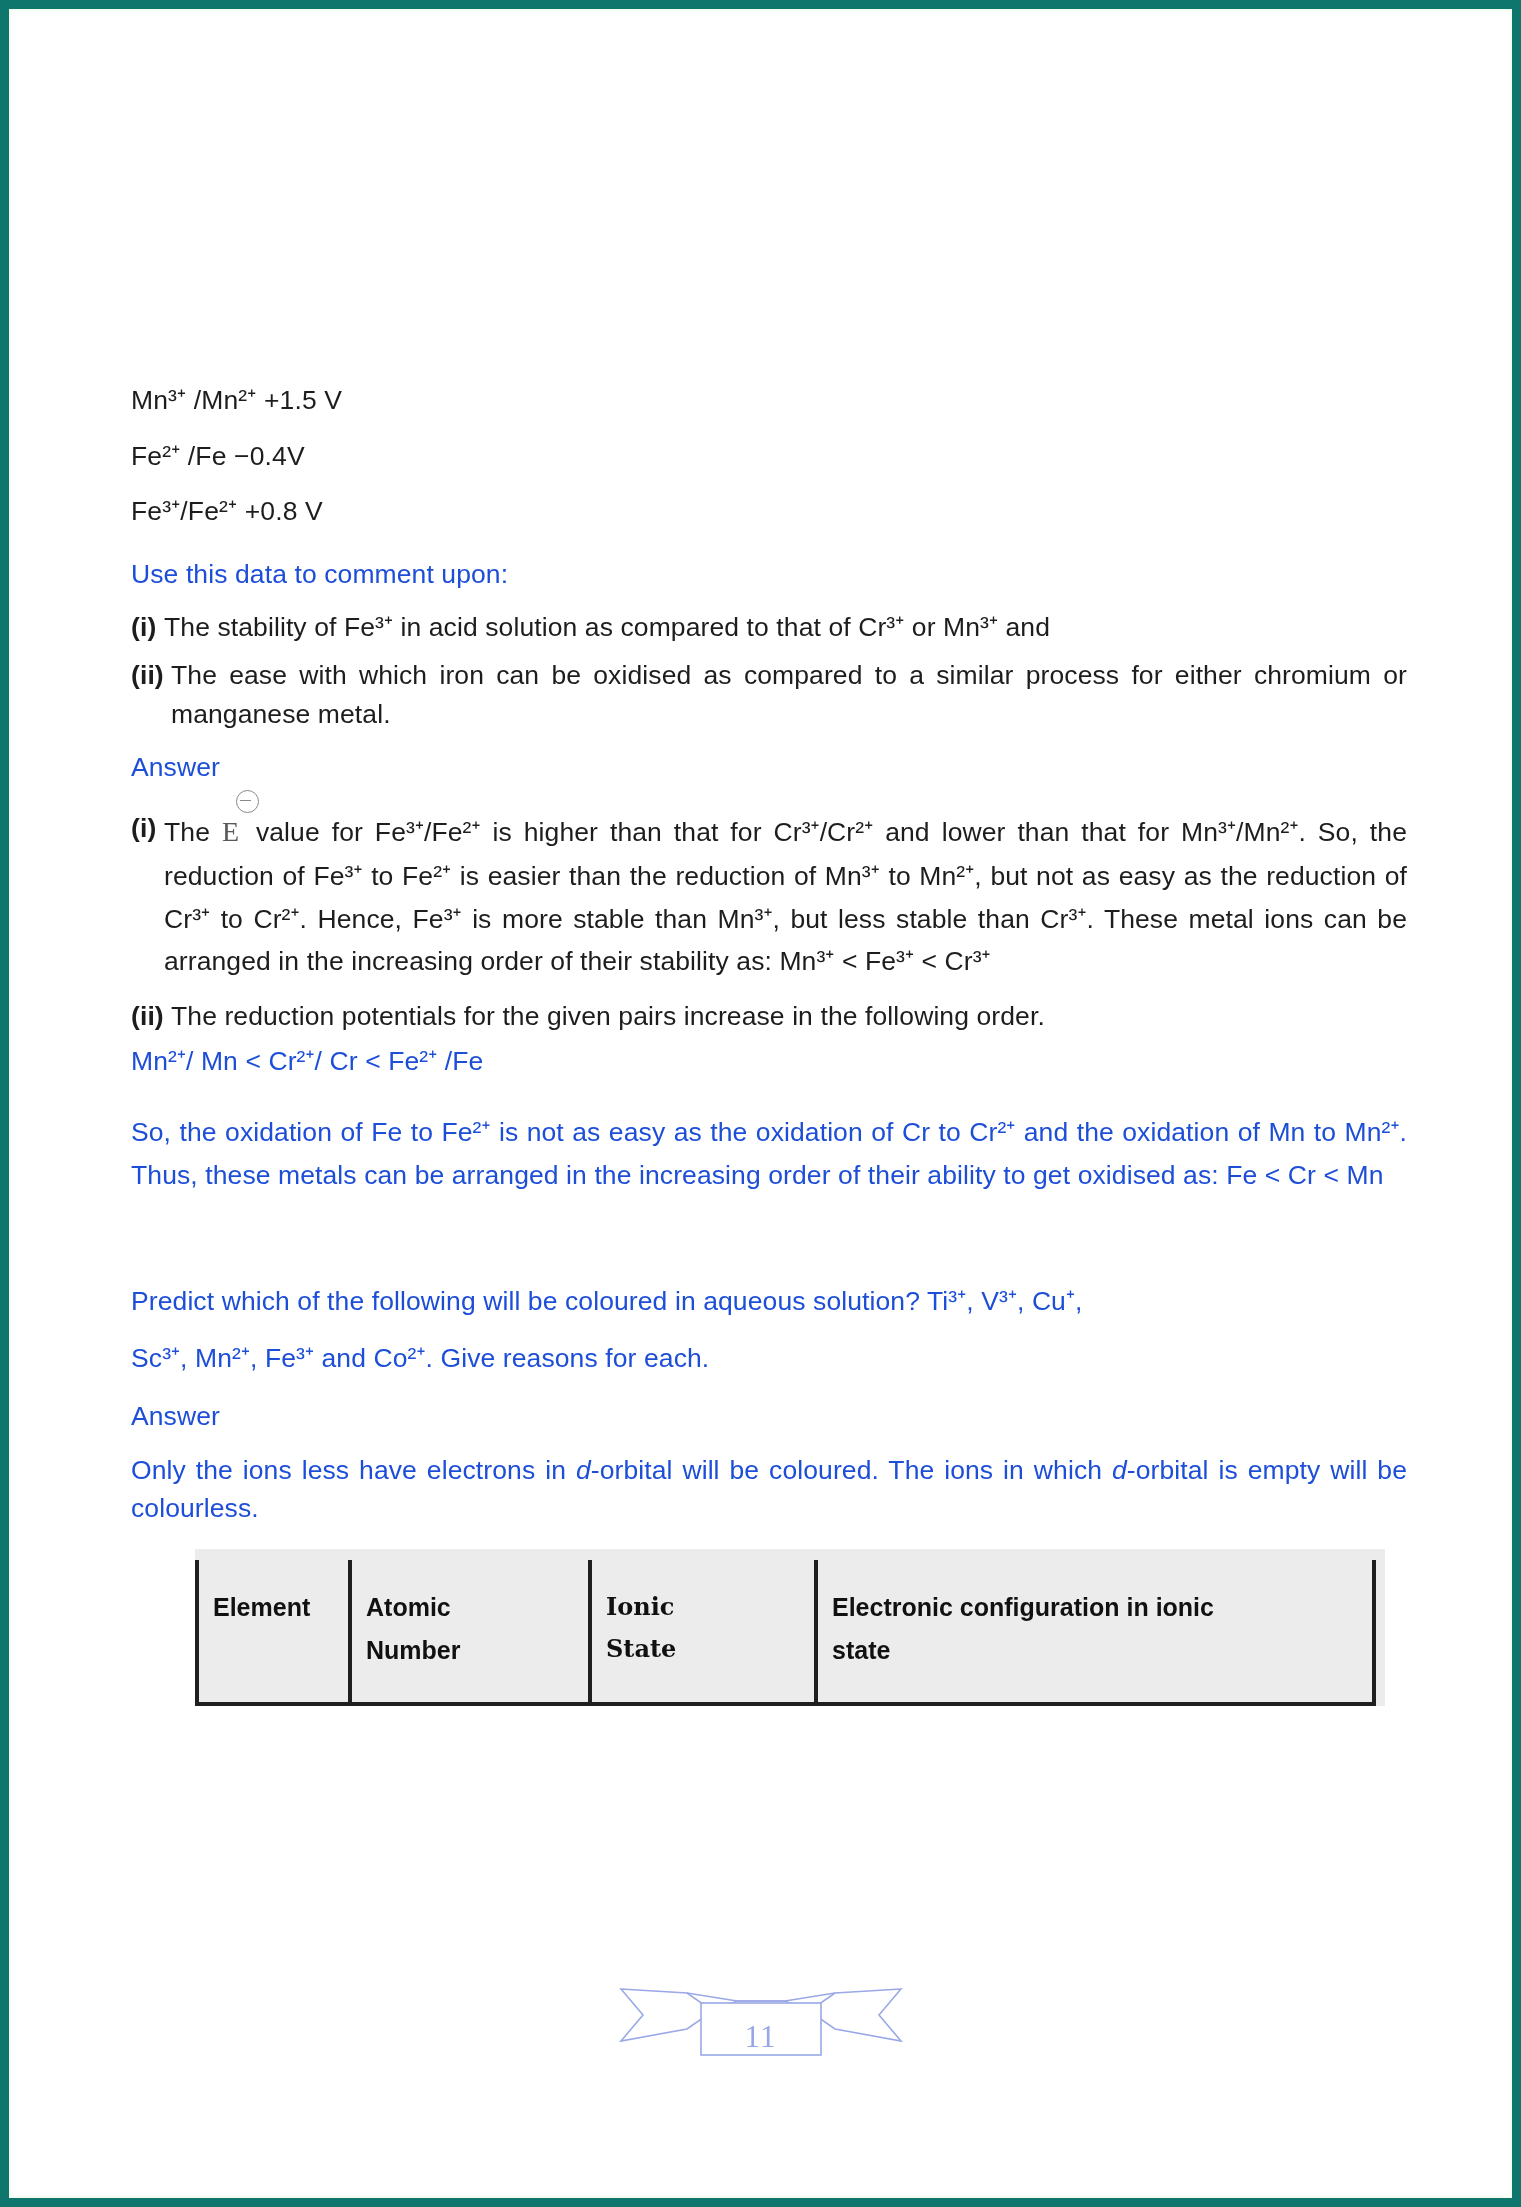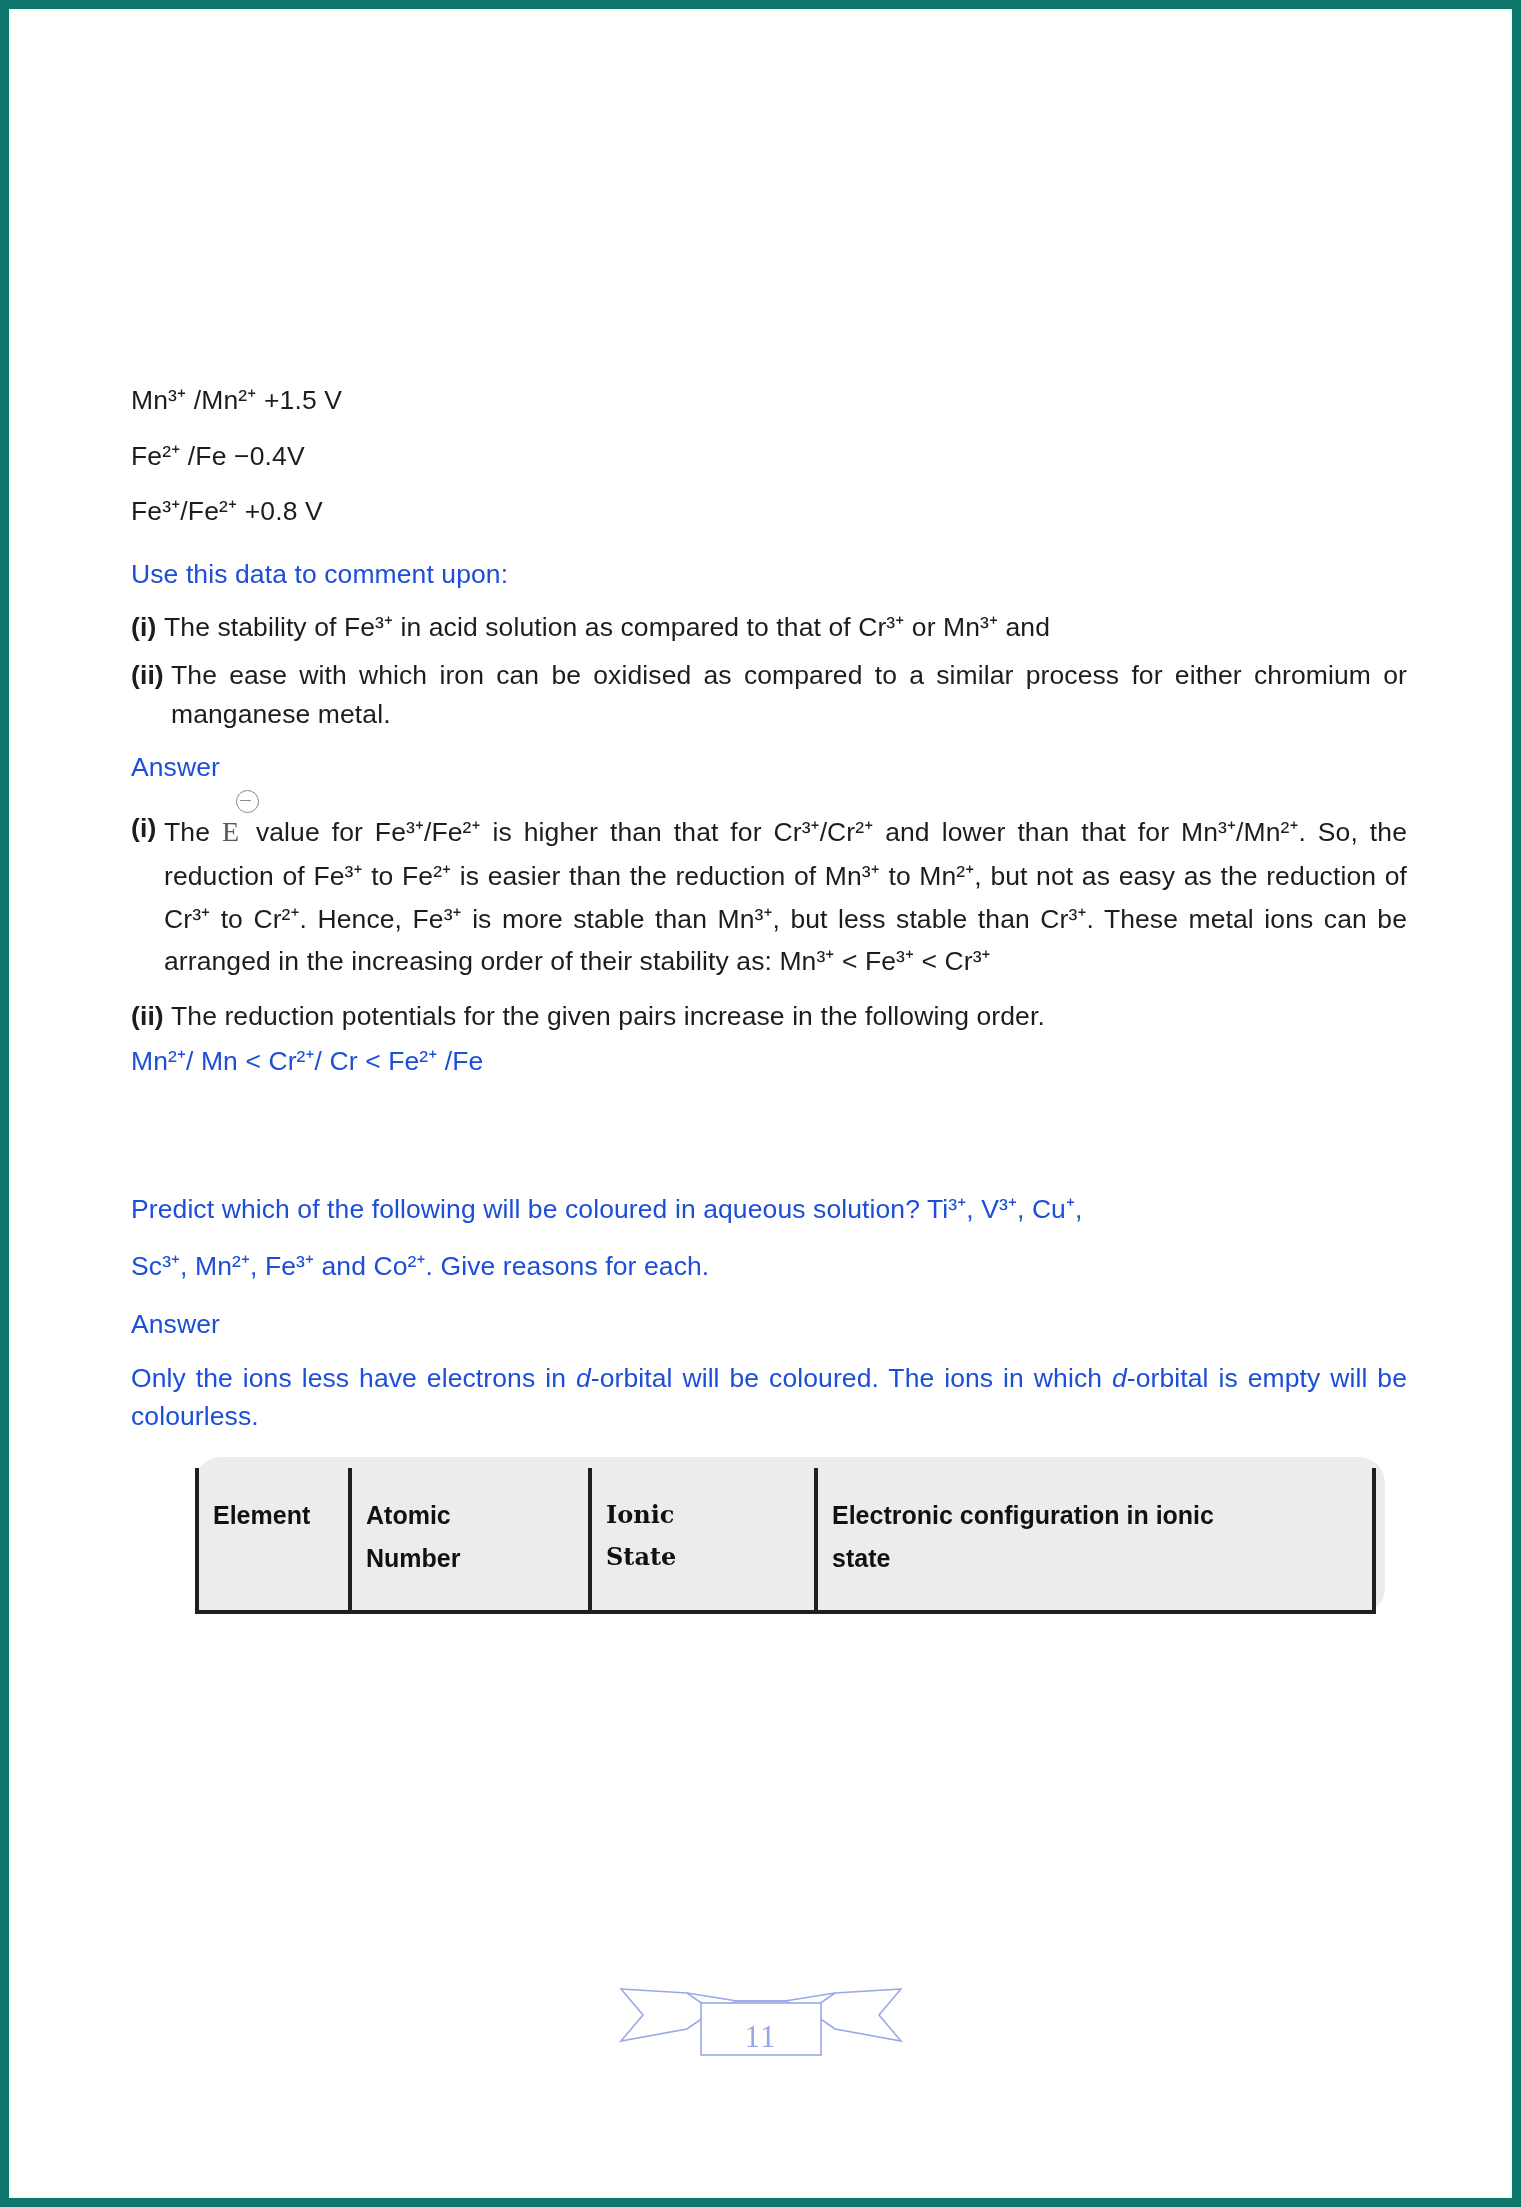--- a/index.html
+++ b/index.html
@@ -233,6 +233,7 @@
 
     <div class="para tight" style="margin-bottom:30px;">Mn²⁺/ Mn &lt; Cr²⁺/ Cr &lt; Fe²⁺ /Fe</div>
 
+    <div class="para para-loose">So, the oxidation of Fe to Fe²⁺ is not as easy as the oxidation of Cr to Cr²⁺ and the oxidation of Mn to Mn²⁺. Thus, these metals can be arranged in the increasing order of their ability to get oxidised as: Fe &lt; Cr &lt; Mn</div>
 
     <div class="section-gap"></div>
 

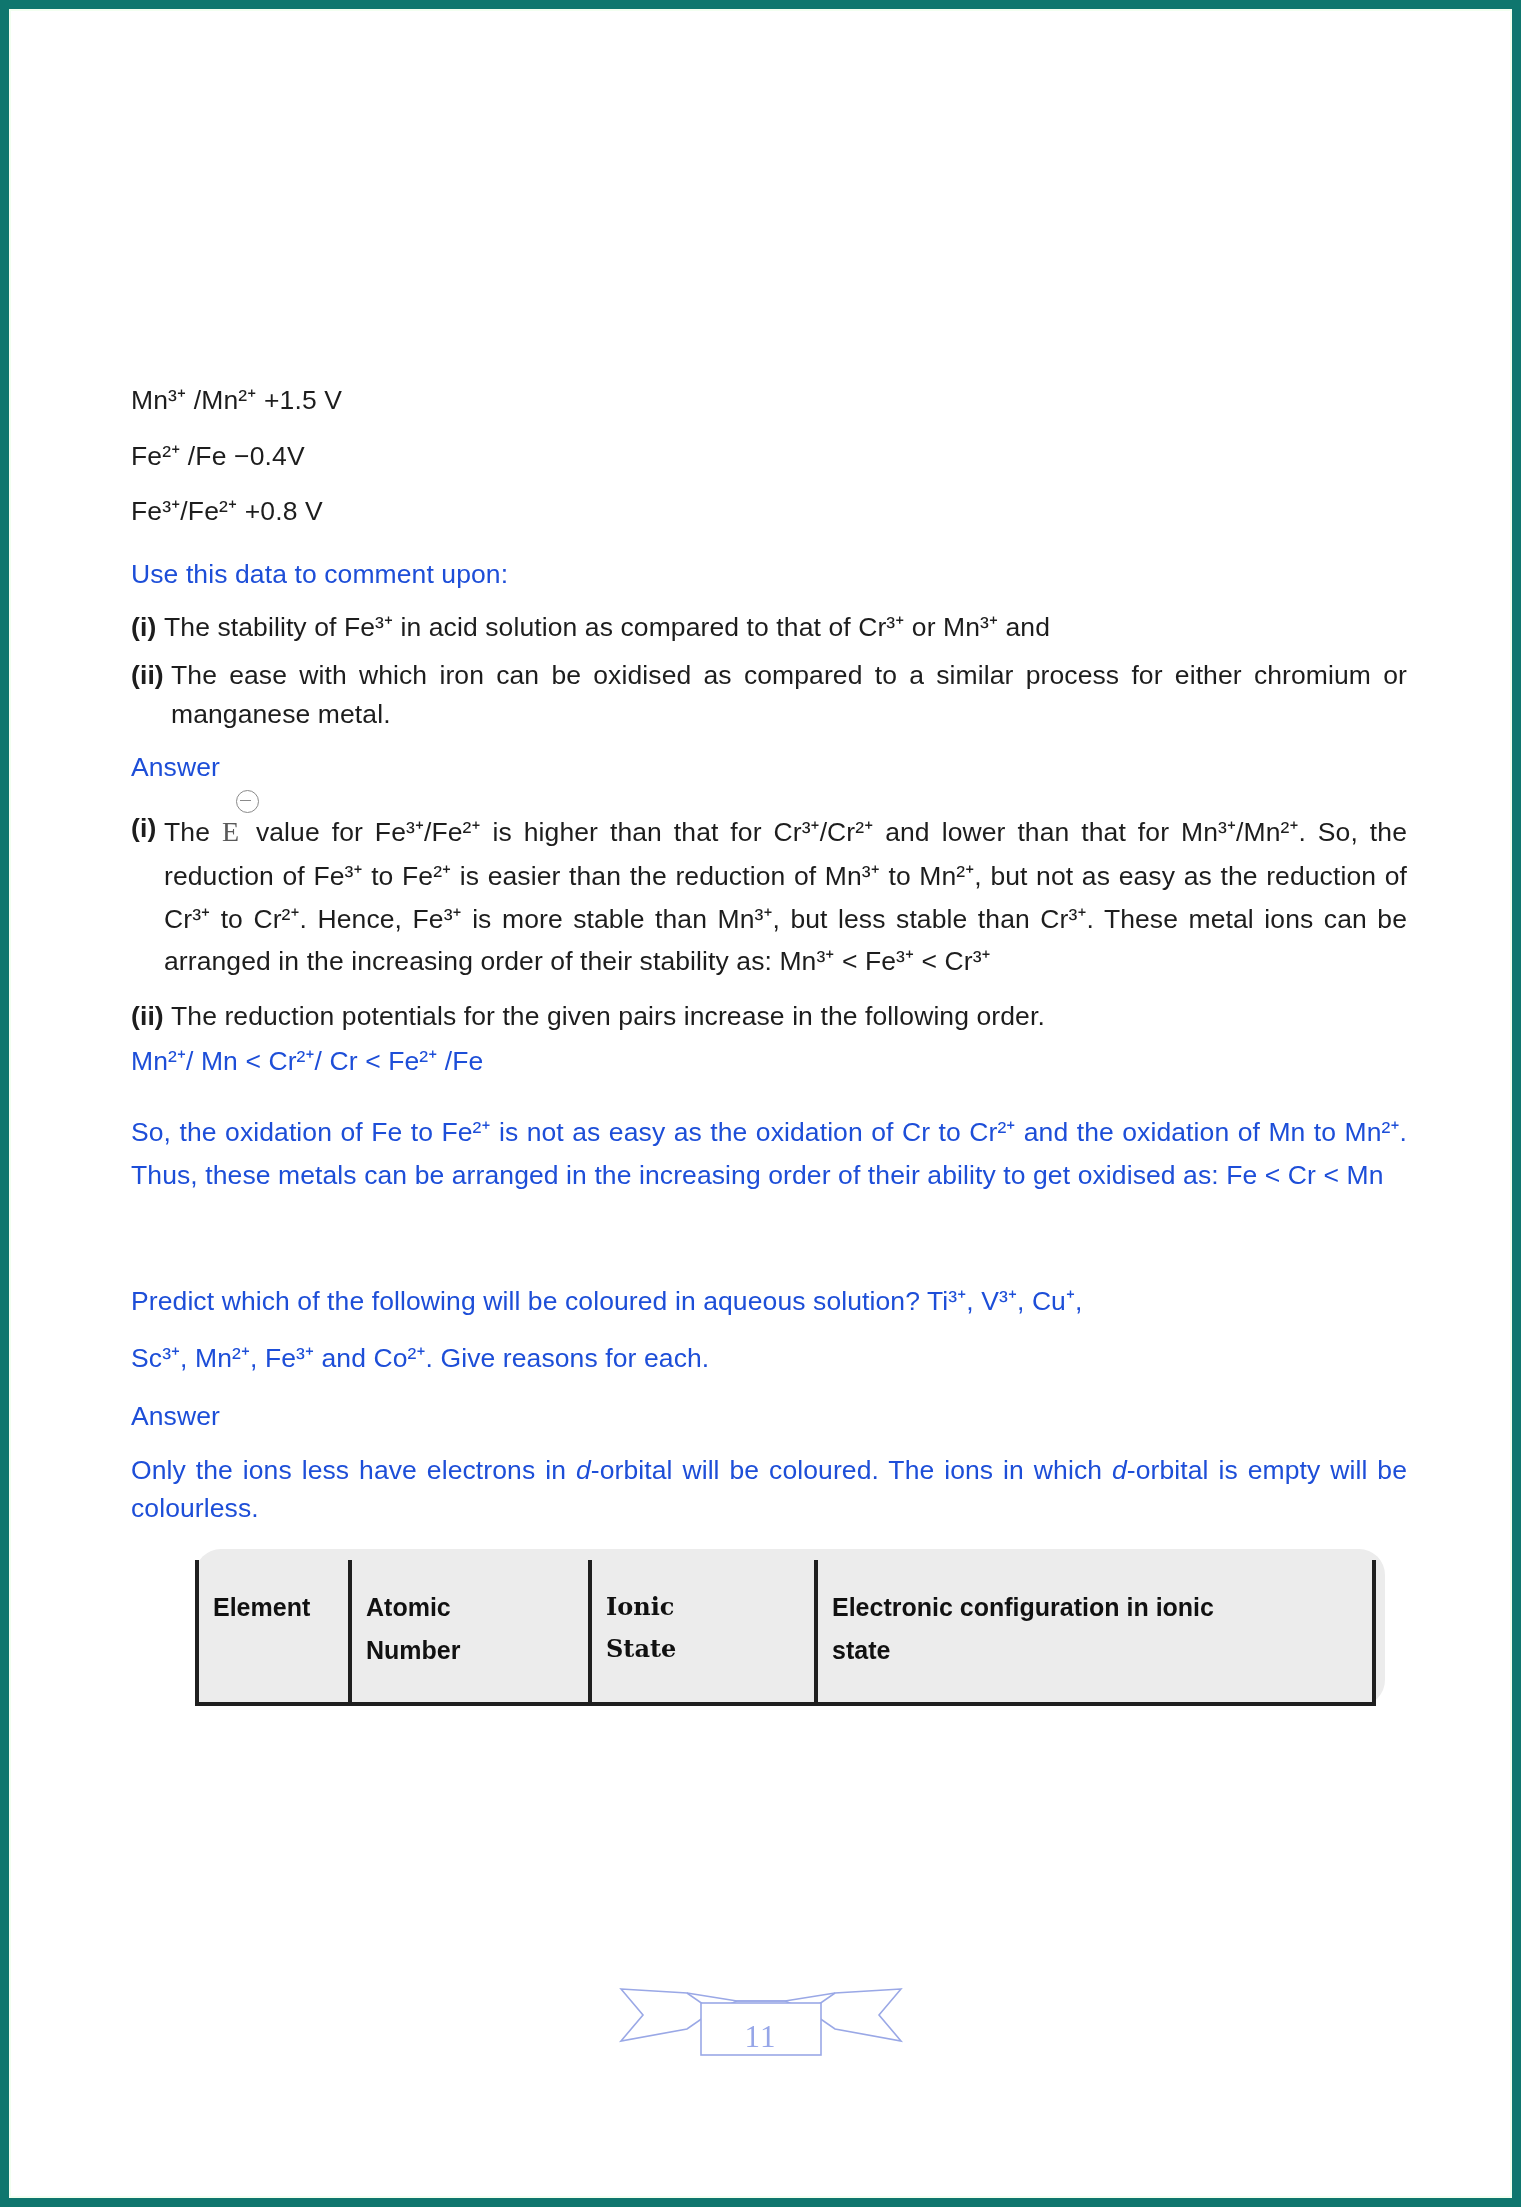--- a/index.html
+++ b/index.html
@@ -139,7 +139,6 @@
     background: #ececec;
     padding-top: 11px;
     padding-right: 9px;
-    border-radius: 26px;
   }
   .tbl {
     width: 100%;

